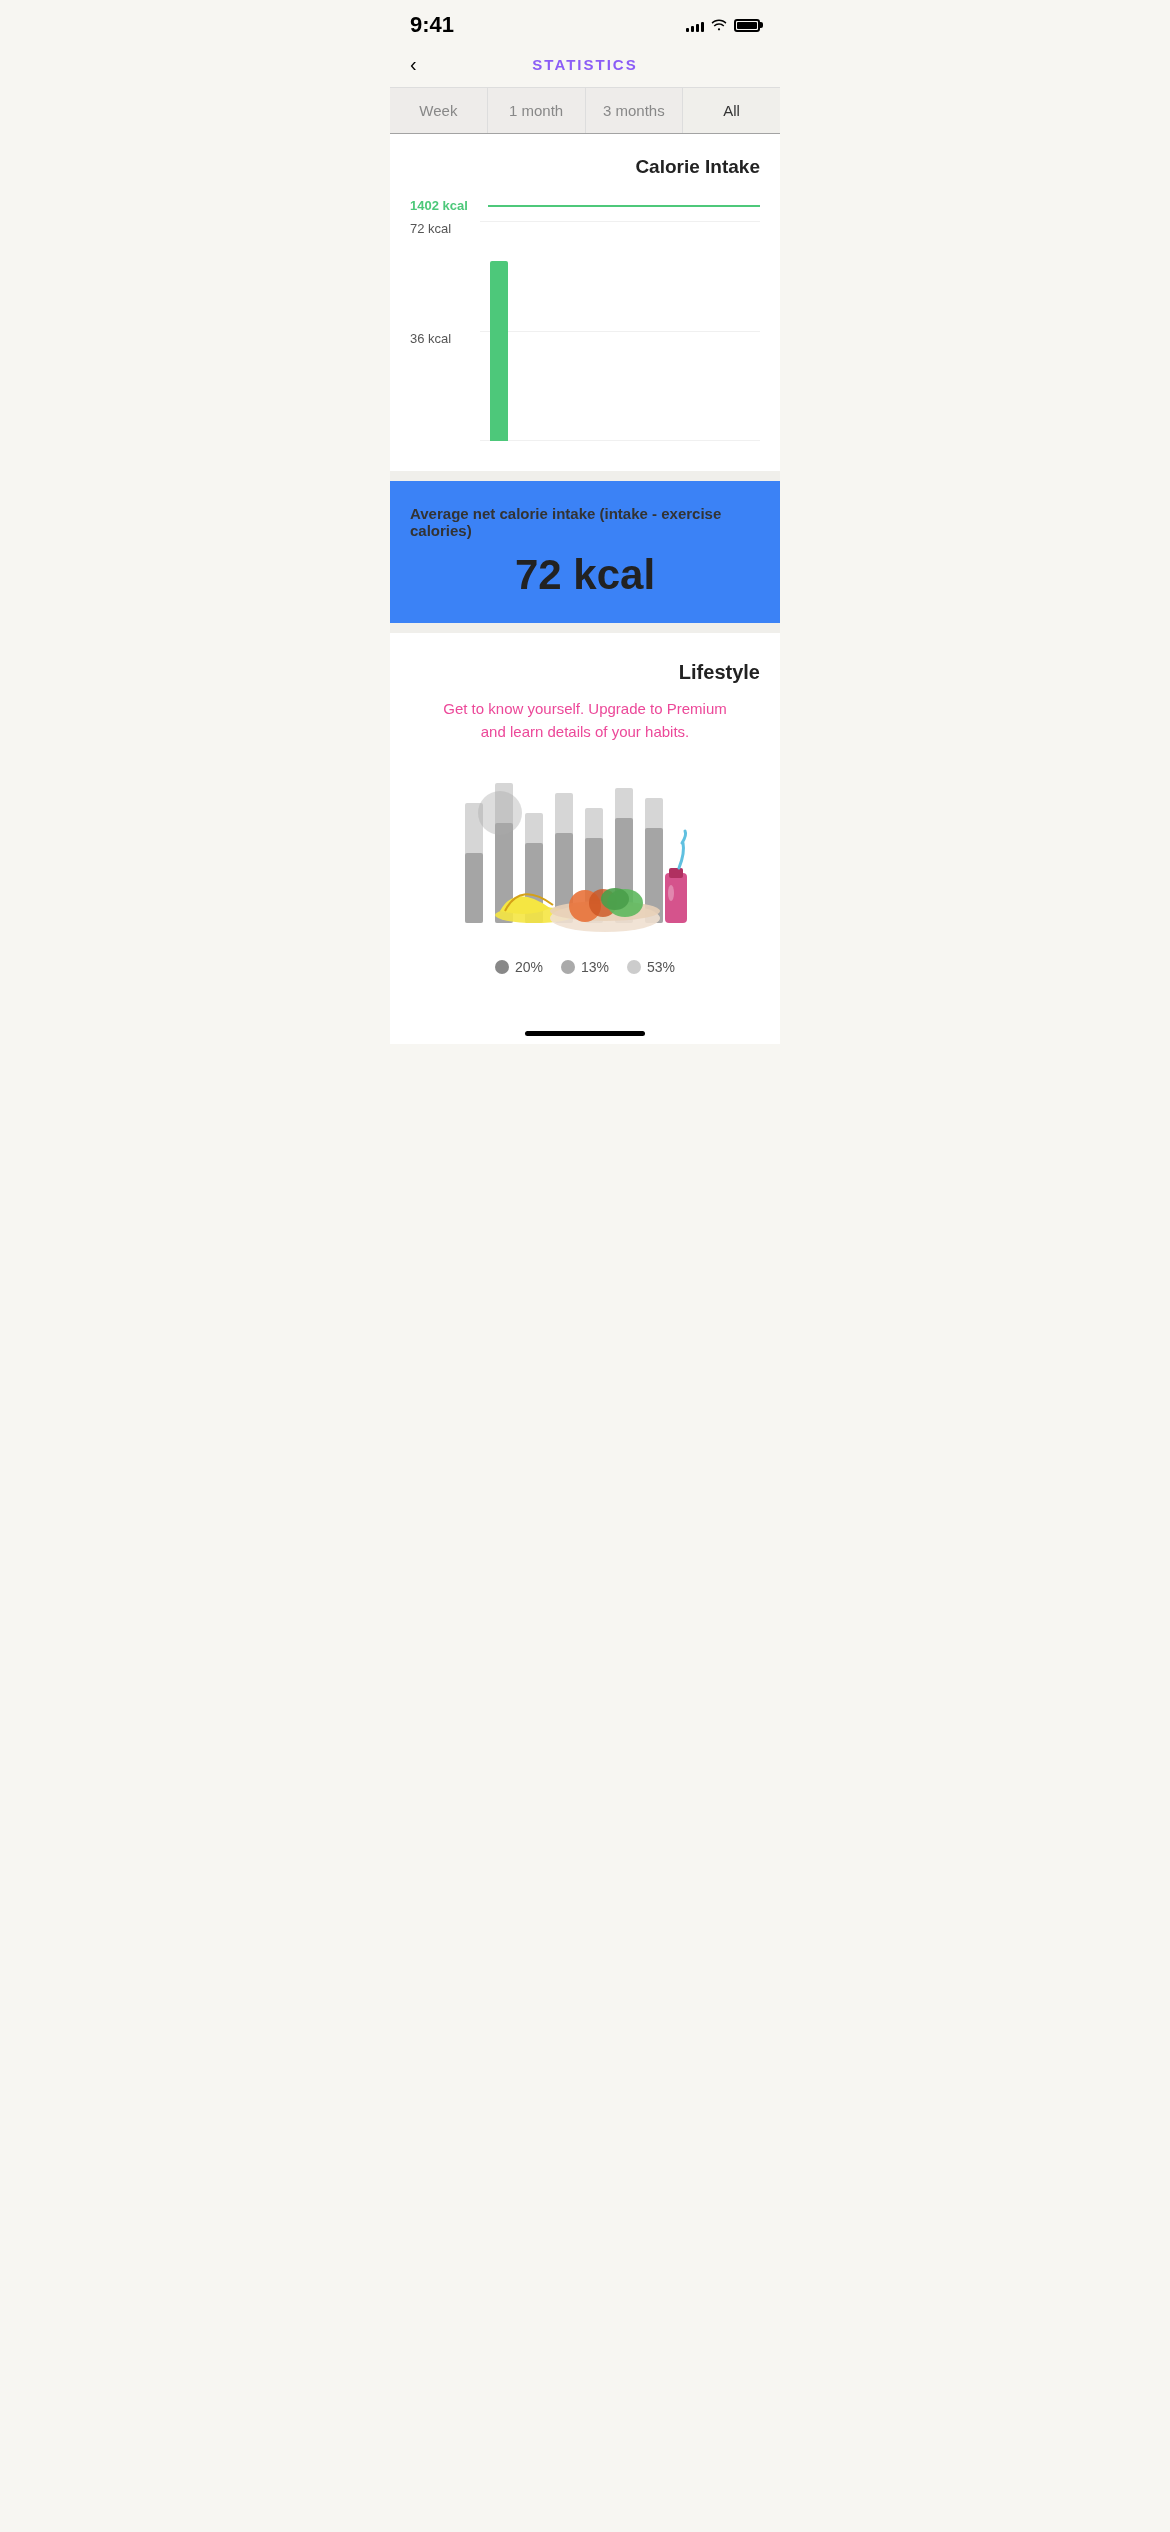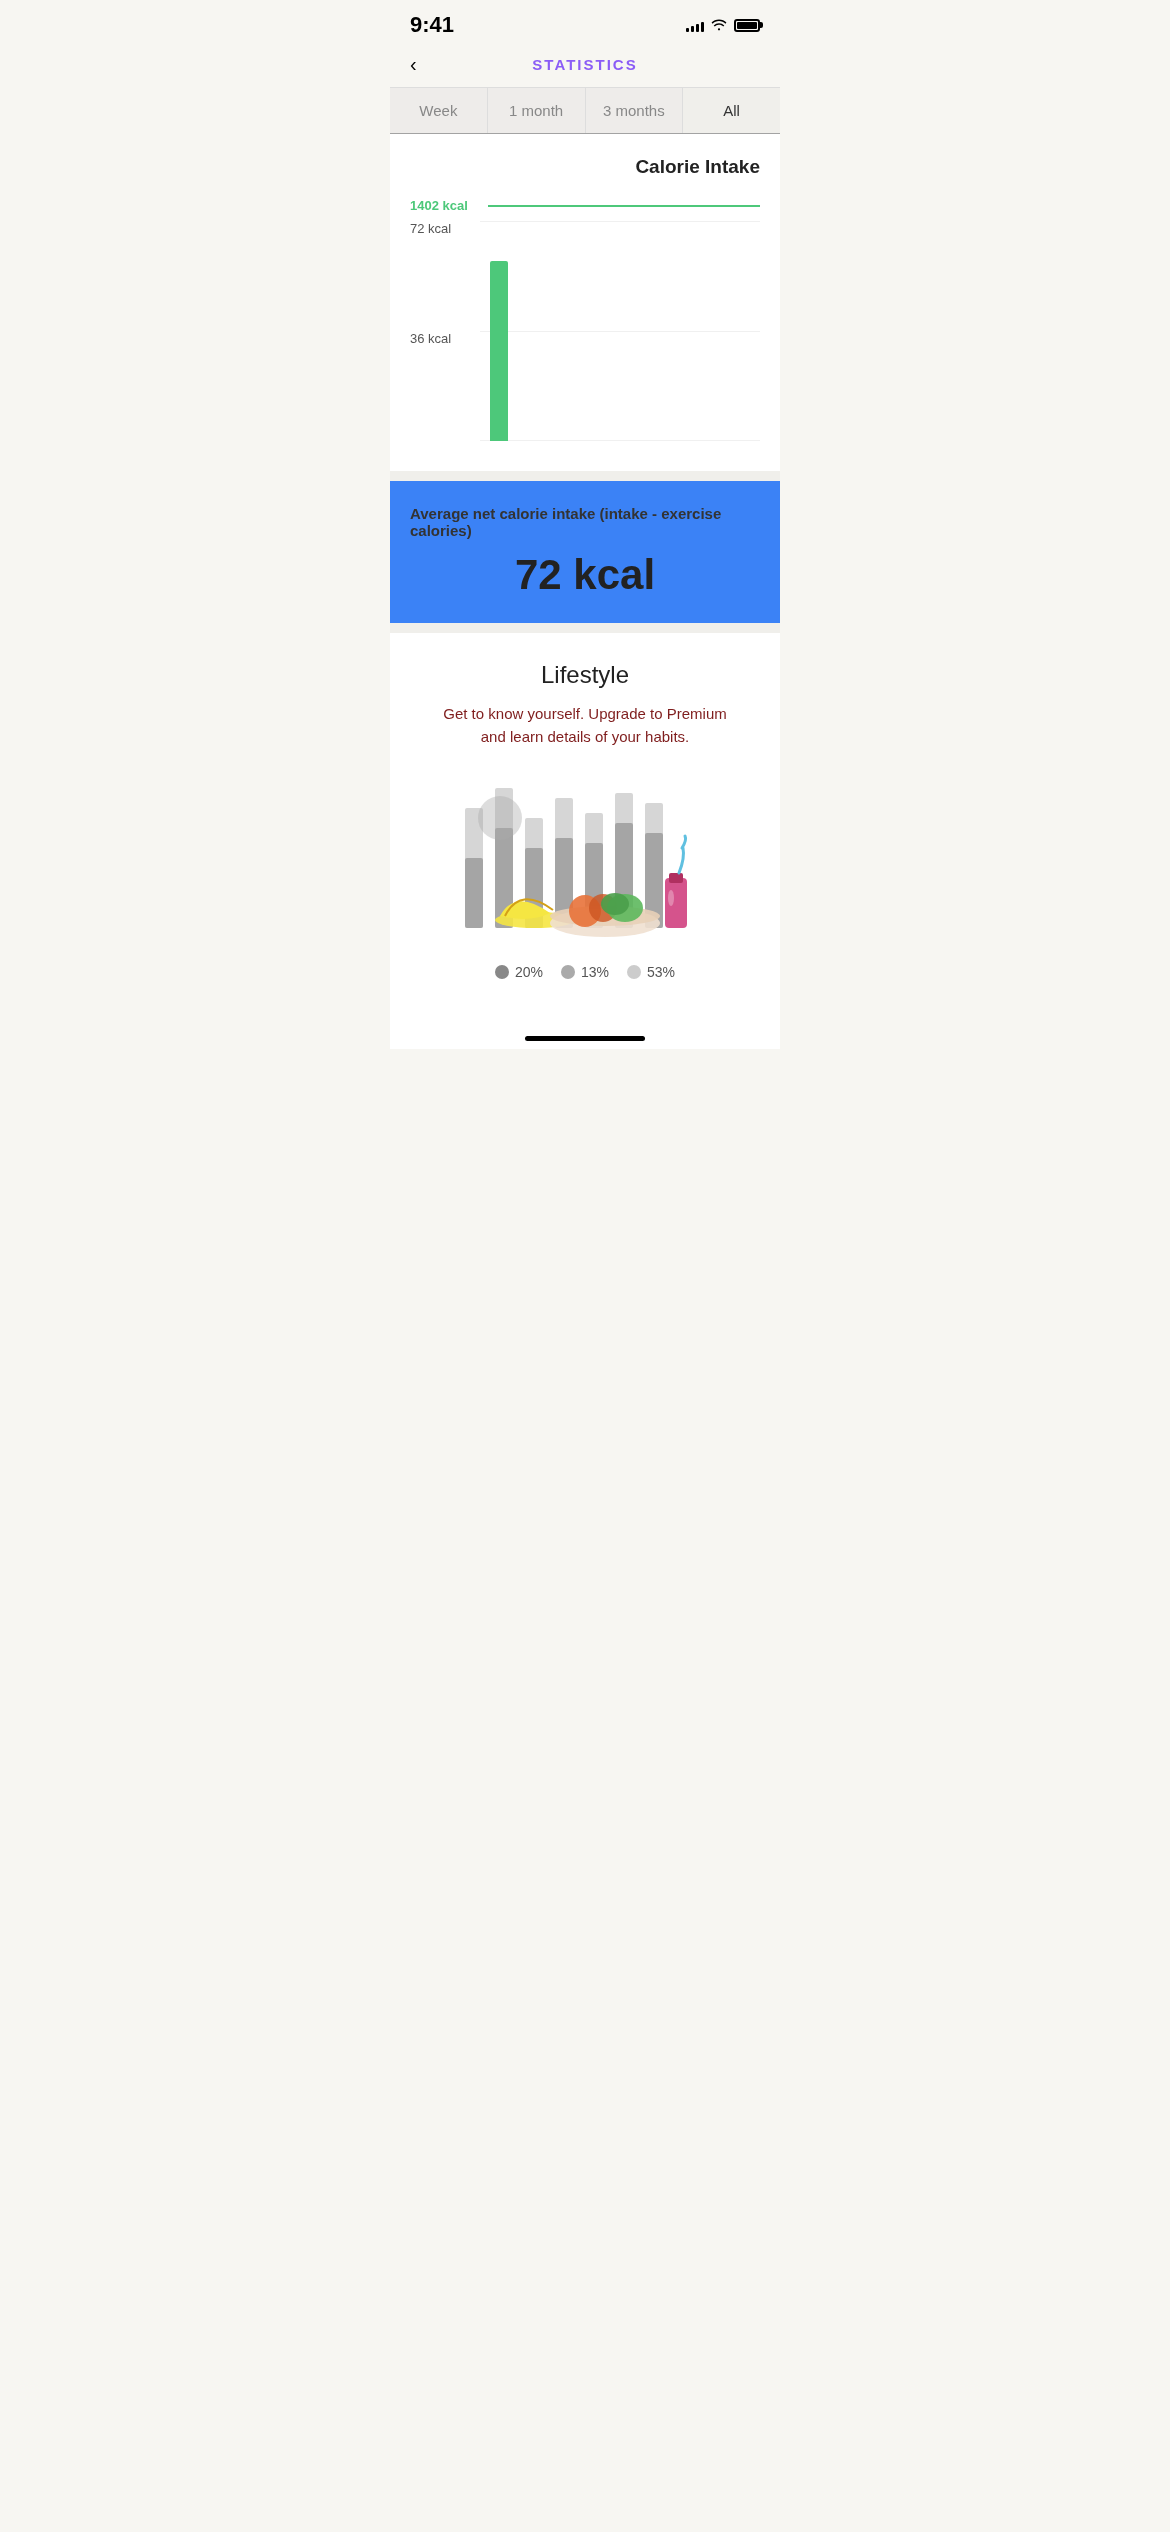--- a/index.html
+++ b/index.html
@@ -242,9 +242,9 @@
       padding: 28px 20px 20px;
     }
     .lifestyle-title {
-      text-align: center;
-      font-size: 24px;
-      font-weight: 400;
+      text-align: right;
+      font-size: 20px;
+      font-weight: 700;
       color: #222;
       margin-bottom: 14px;
     }

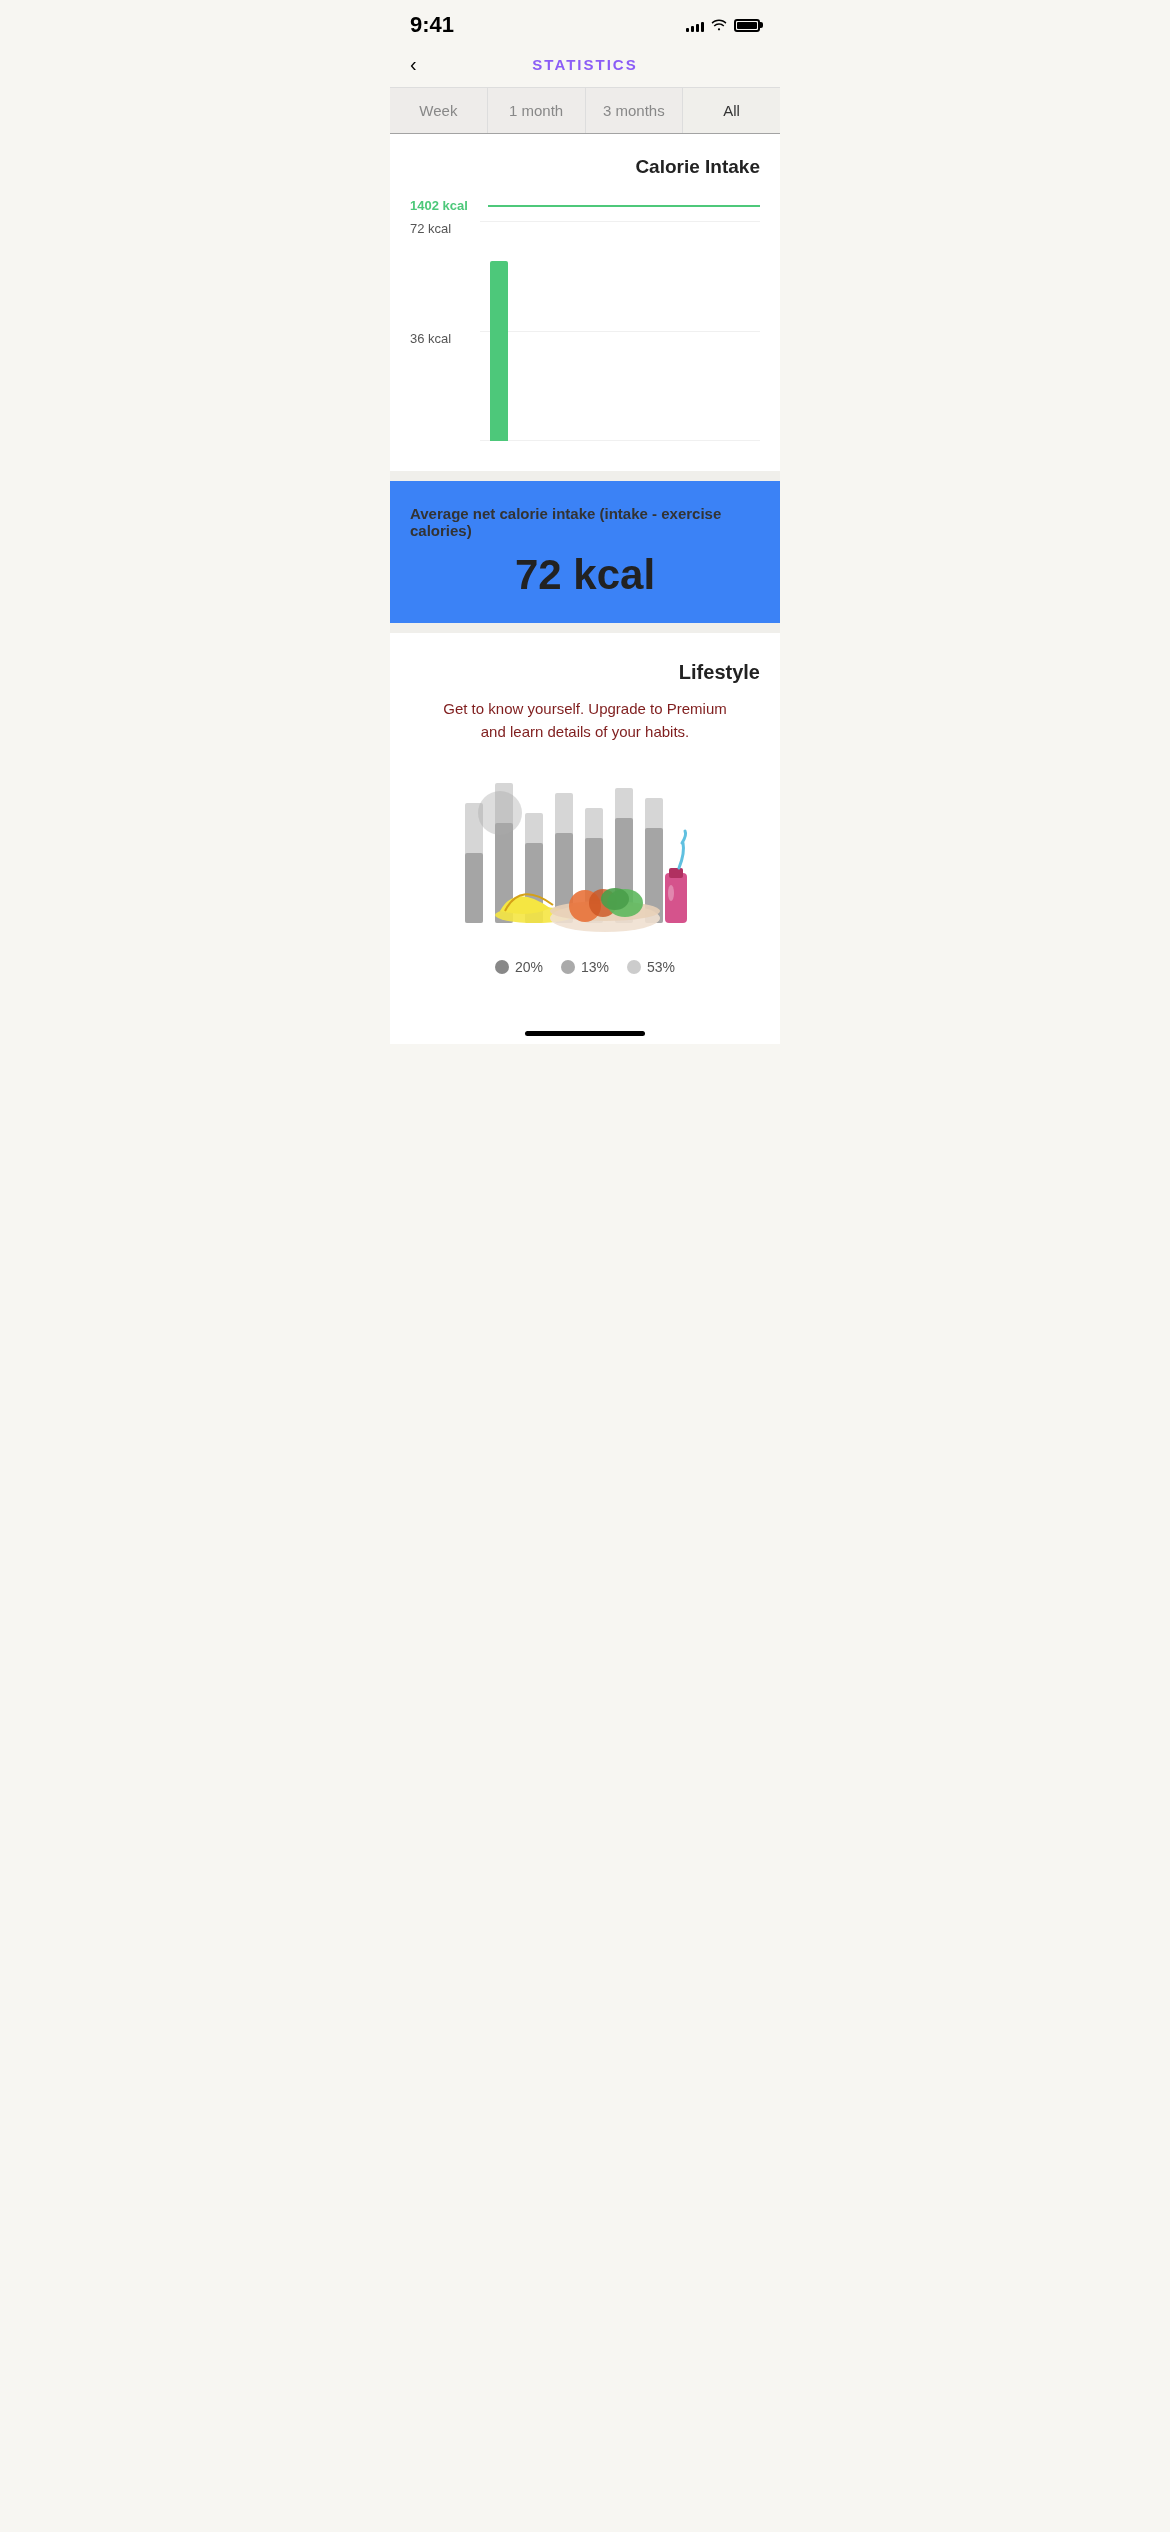--- a/index.html
+++ b/index.html
@@ -251,7 +251,7 @@
     .lifestyle-desc {
       text-align: center;
       font-size: 15px;
-      color: #7f1d1d;
+      color: #ec4899;
       line-height: 1.5;
       margin-bottom: 20px;
     }

